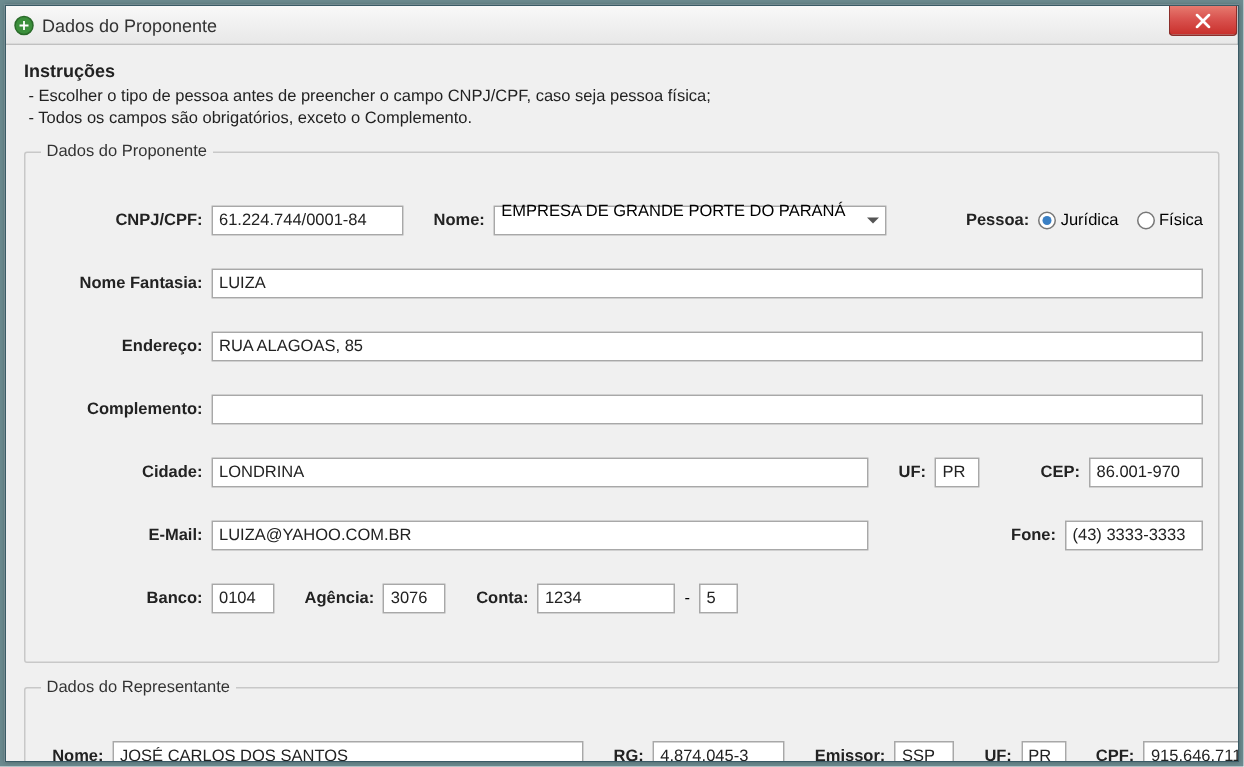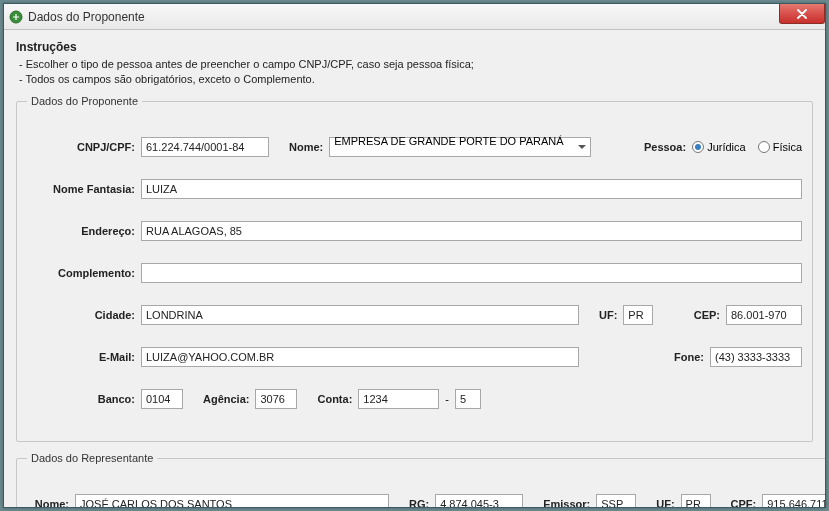--- a/index.html
+++ b/index.html
@@ -265,7 +265,7 @@
         <input type="text" style="width: 42px;" value="3076">
         <span class="gap-sm"></span>
         <span class="lbl">Conta:</span>
-        <input type="text" style="width: 81px;" value="1234">
+        <input type="text" style="width: 92px;" value="1234">
         <span> - </span>
         <input type="text" style="width: 26px;" value="5">
       </div>

